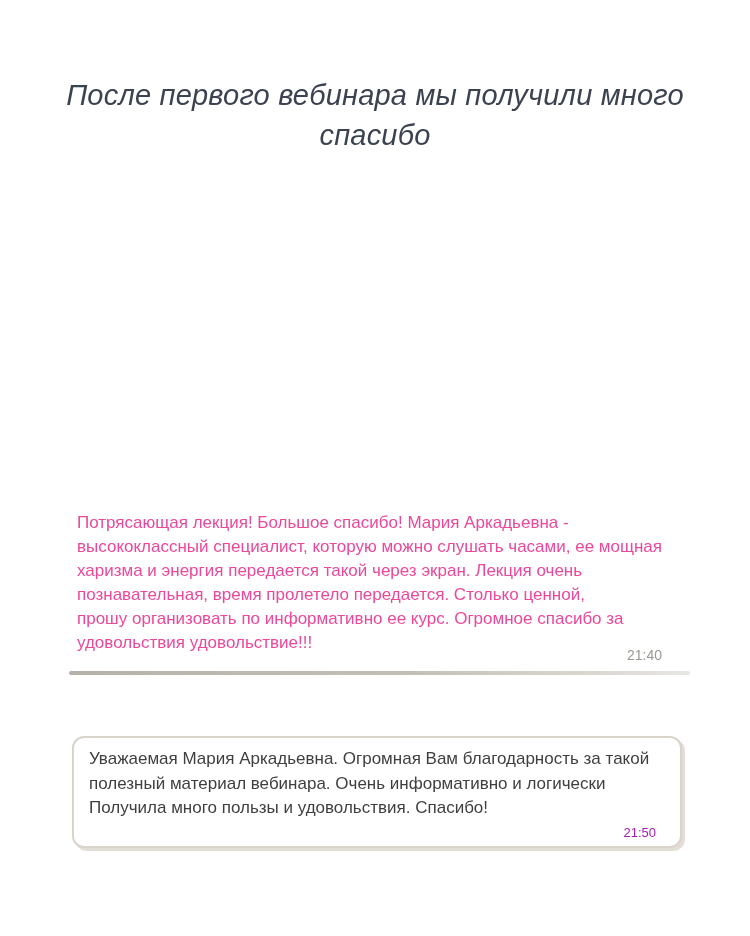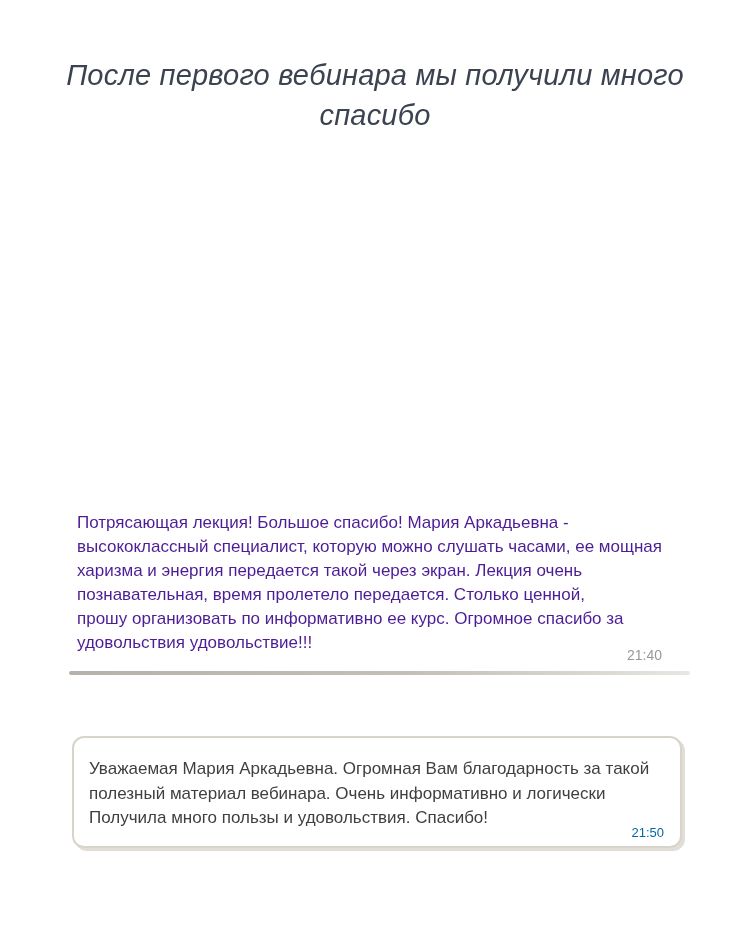--- a/index.html
+++ b/index.html
@@ -18,7 +18,7 @@
   
   .slide-title {
     position: absolute;
-    top: 36px;
+    top: 56px;
     left: 0;
     width: 750px;
     text-align: center;

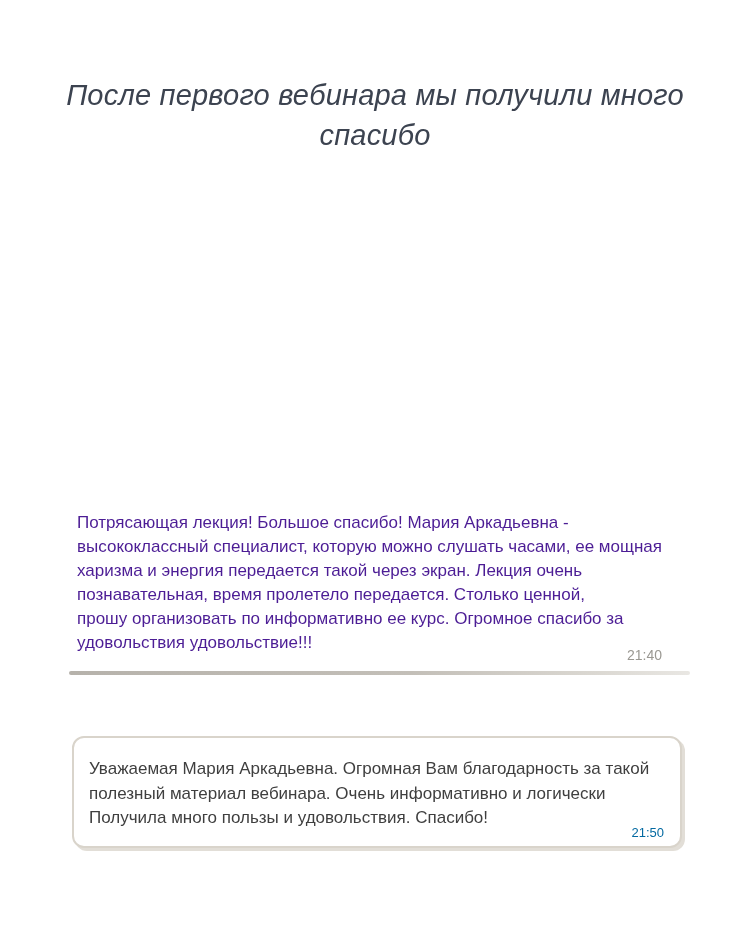--- a/index.html
+++ b/index.html
@@ -44,7 +44,7 @@
     padding: 12px 55px 0 12px;
     font-size: 17px;
     line-height: 24px;
-    color: #4c1d95;
+    color: #ec4899;
   }
   .msg1 .msg-time {
     position: absolute;

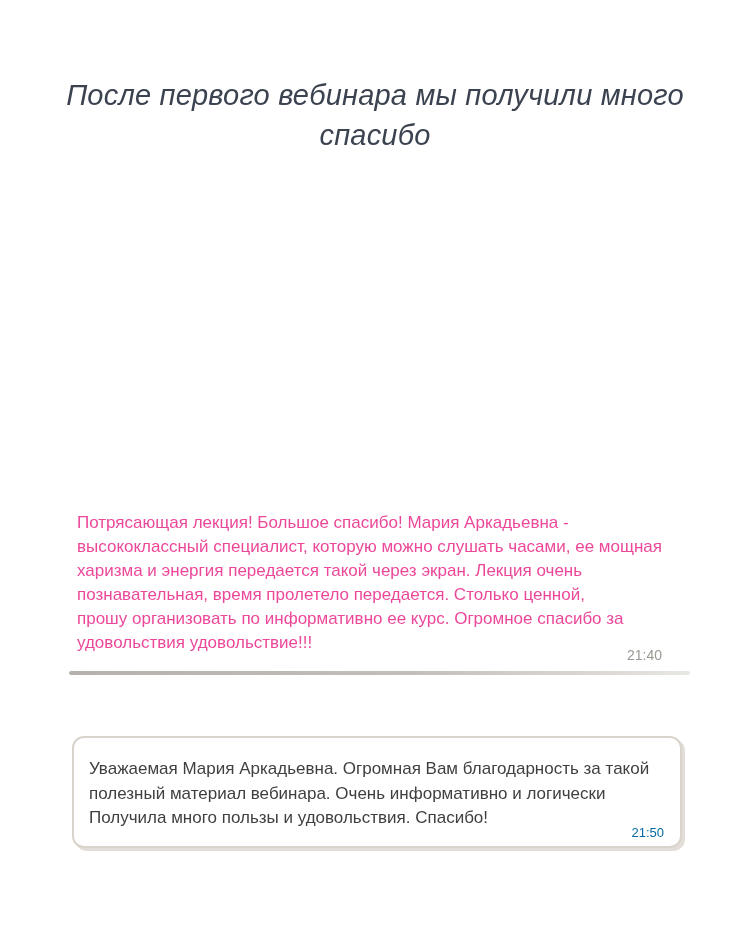--- a/index.html
+++ b/index.html
@@ -77,7 +77,7 @@
     box-sizing: border-box;
   }
   .msg2 .msg-text {
-    padding: 19px 70px 0 15px;
+    padding: 9px 70px 0 15px;
     font-size: 17px;
     line-height: 24.5px;
     color: #3f3f3f;

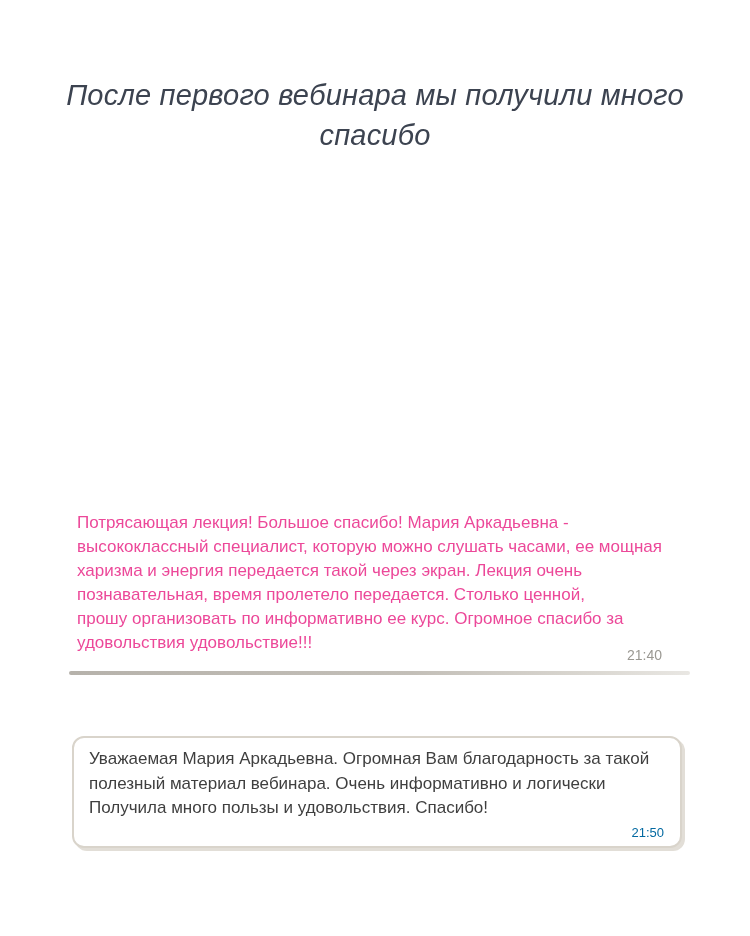--- a/index.html
+++ b/index.html
@@ -85,10 +85,10 @@
   }
   .msg2 .msg-time {
     position: absolute;
-    right: 16px;
+    right: 24px;
     bottom: 6px;
     font-size: 13px;
-    color: #0369a1;
+    color: #a21caf;
   }
 
   .msg-line { white-space: nowrap; }

